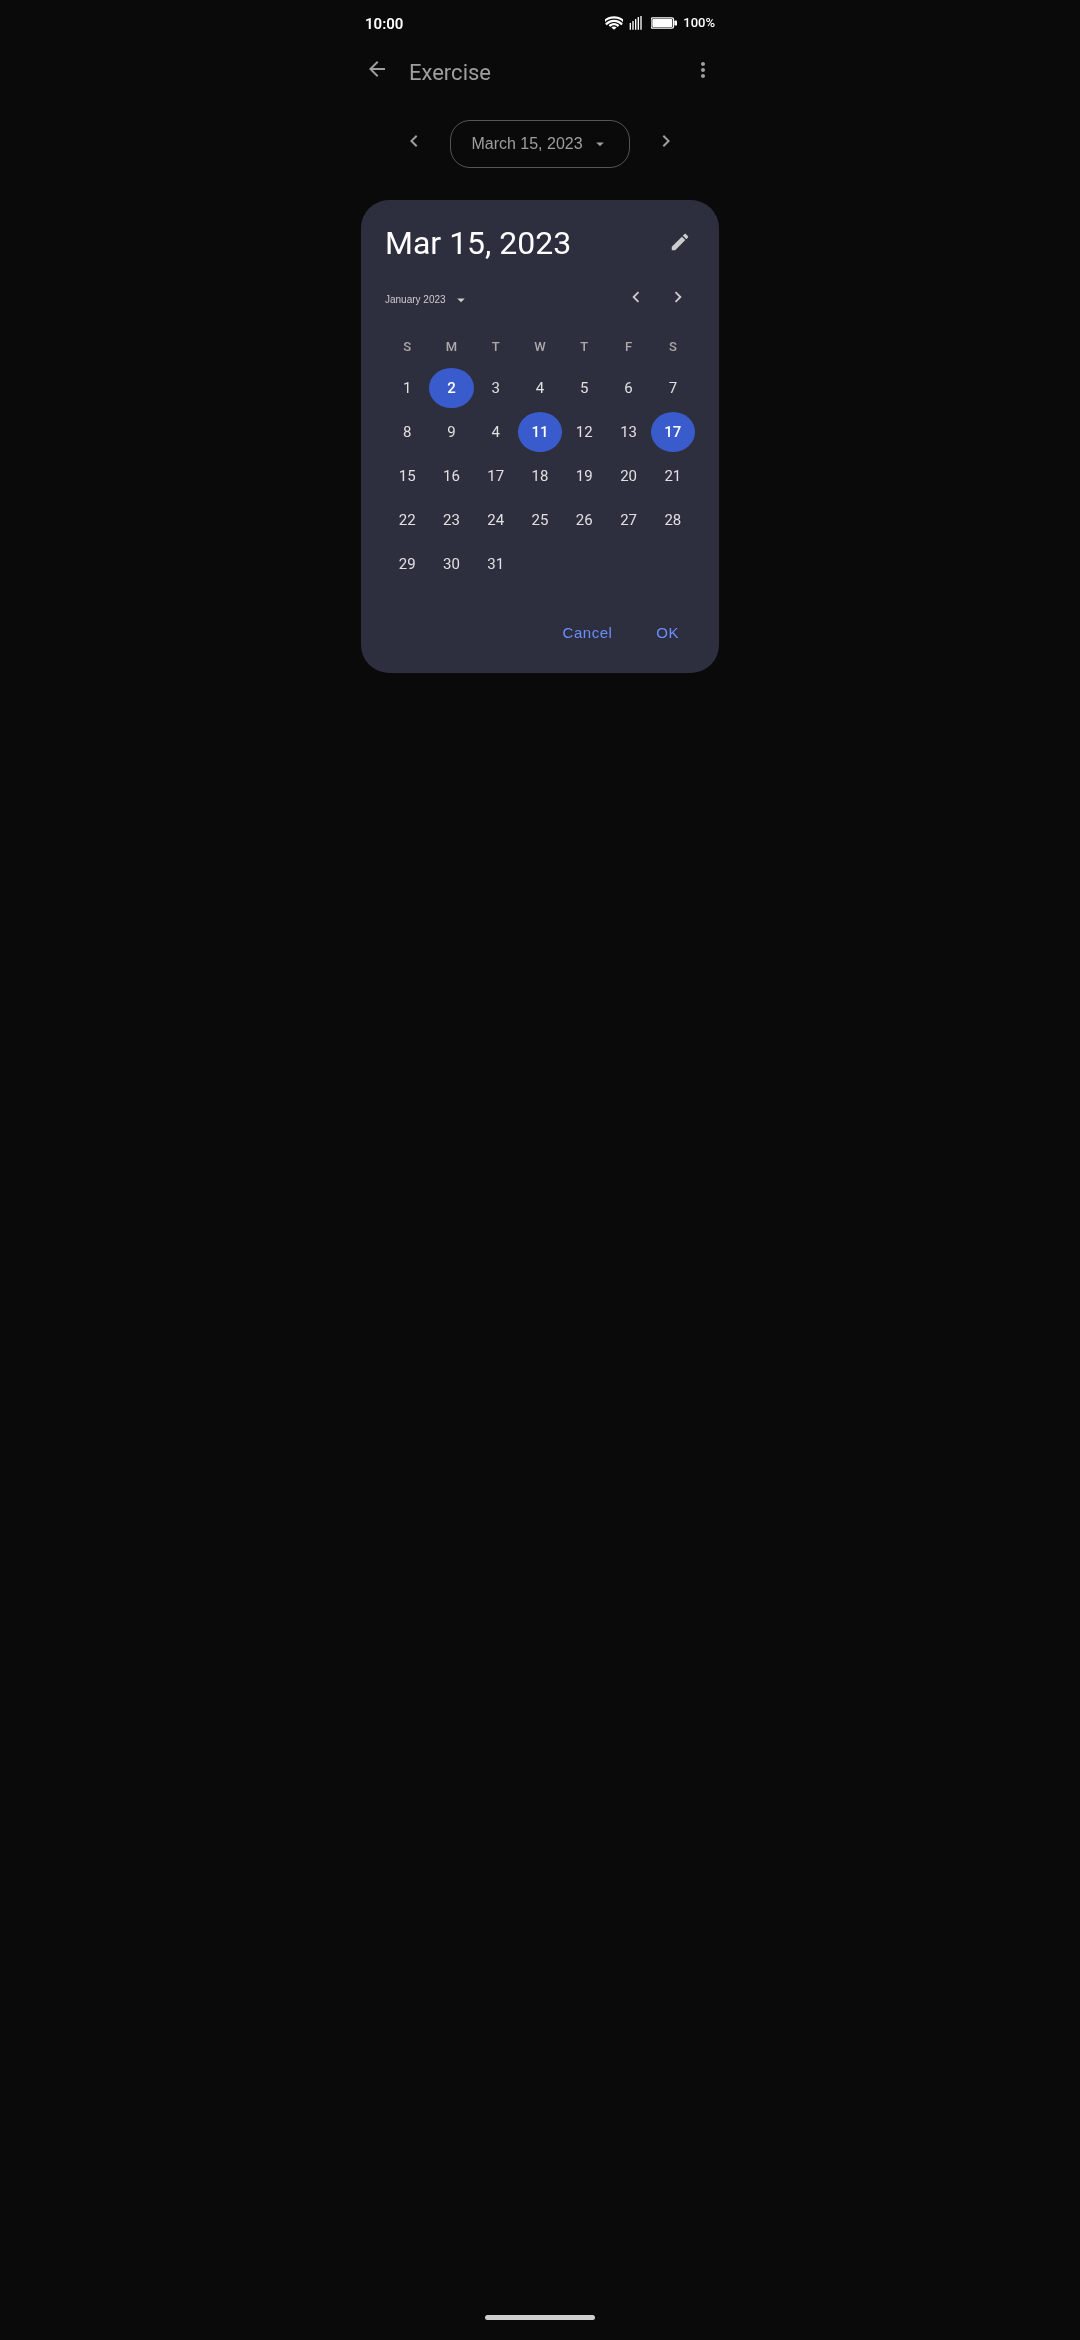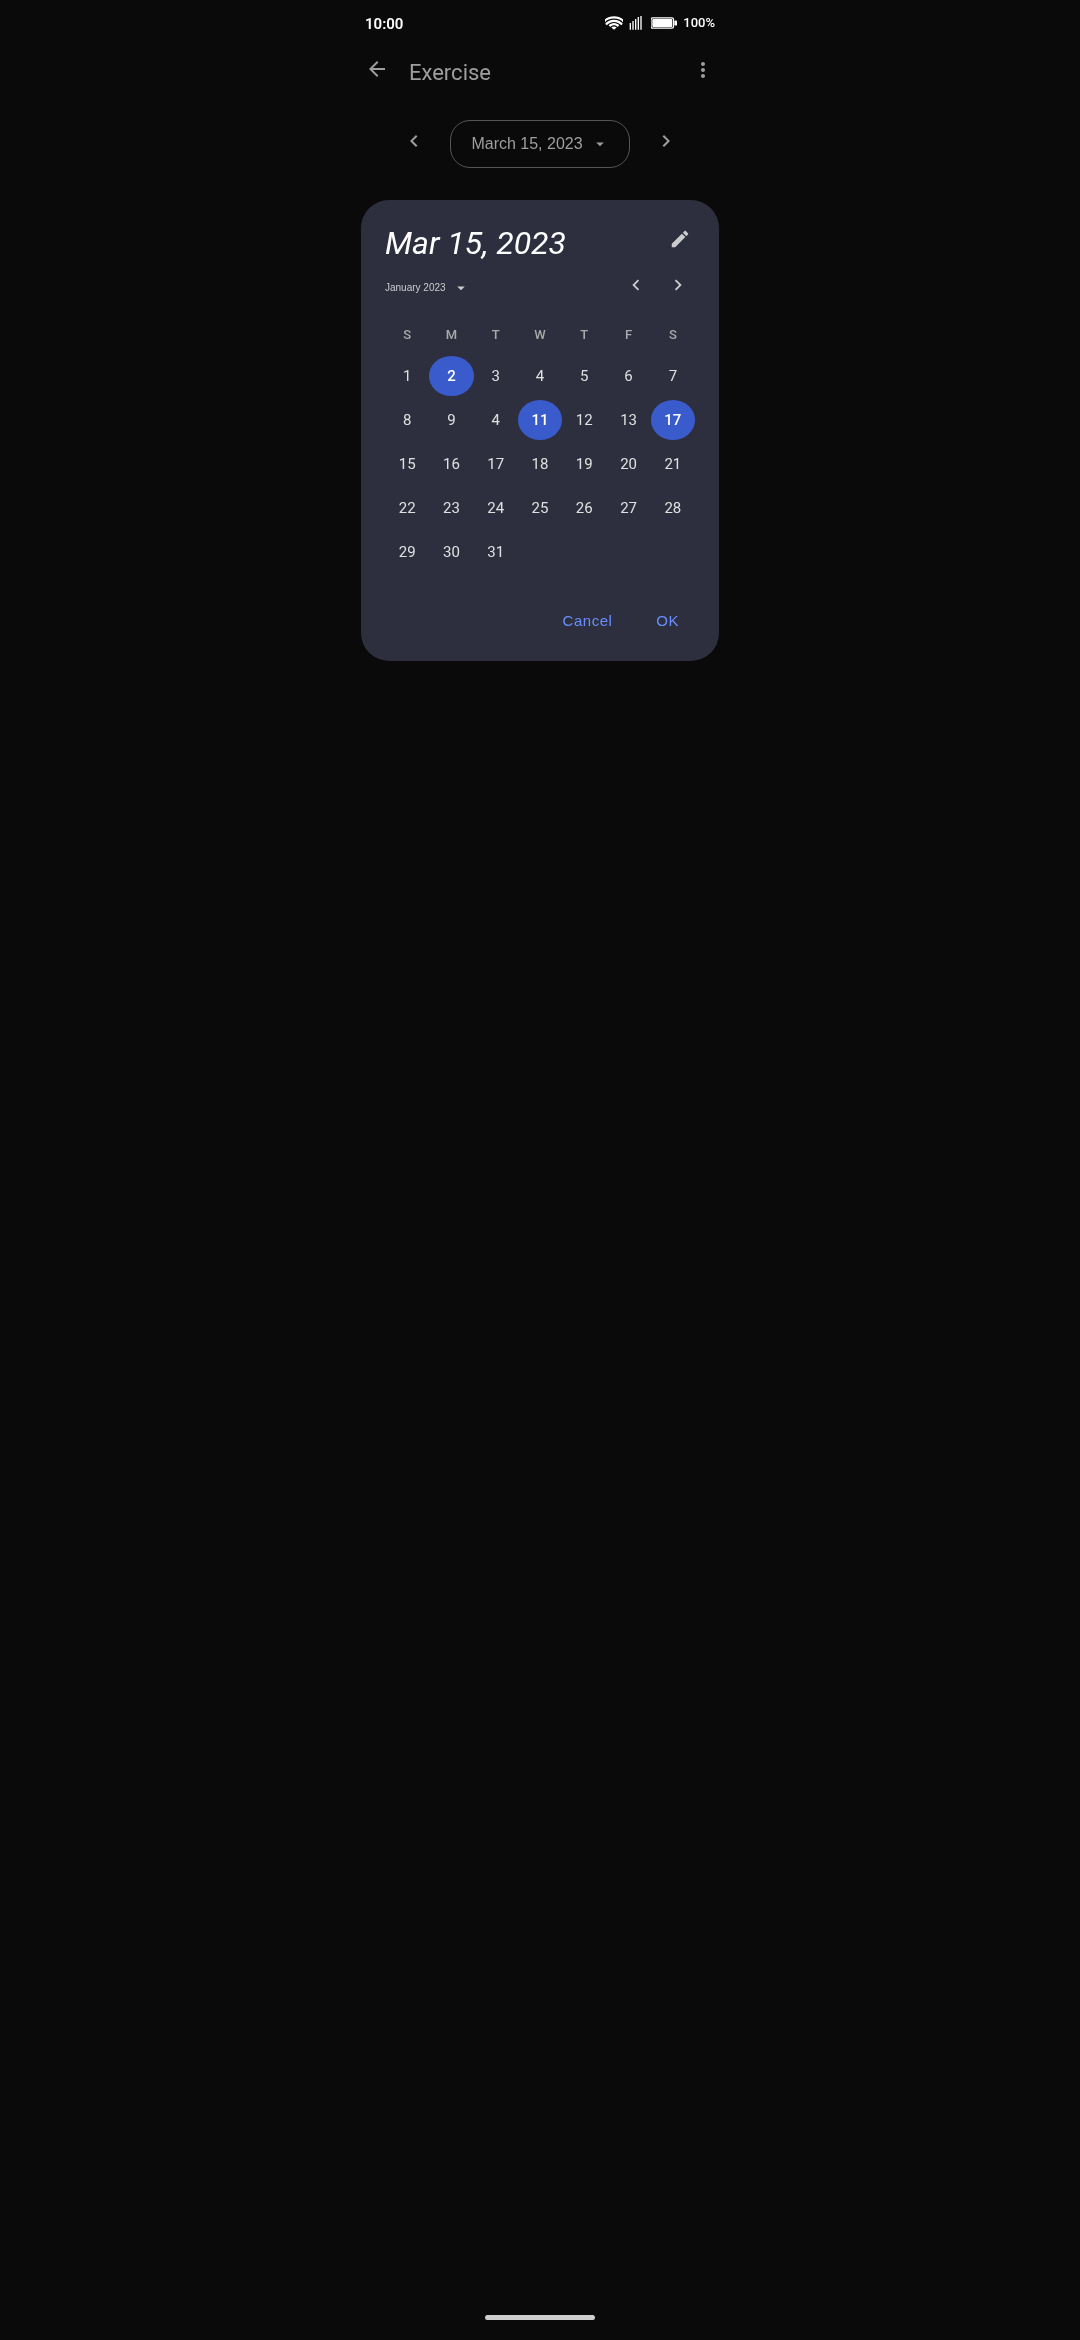--- a/index.html
+++ b/index.html
@@ -126,9 +126,8 @@
     .selected-date-header {
       display: flex;
       justify-content: space-between;
-      align-items: flex-start;
-      margin-bottom: 8px;
-      font-style: italic;
+      align-items: flex-end;
+      margin-bottom: 20px;
     }
 
     .selected-date-text {

